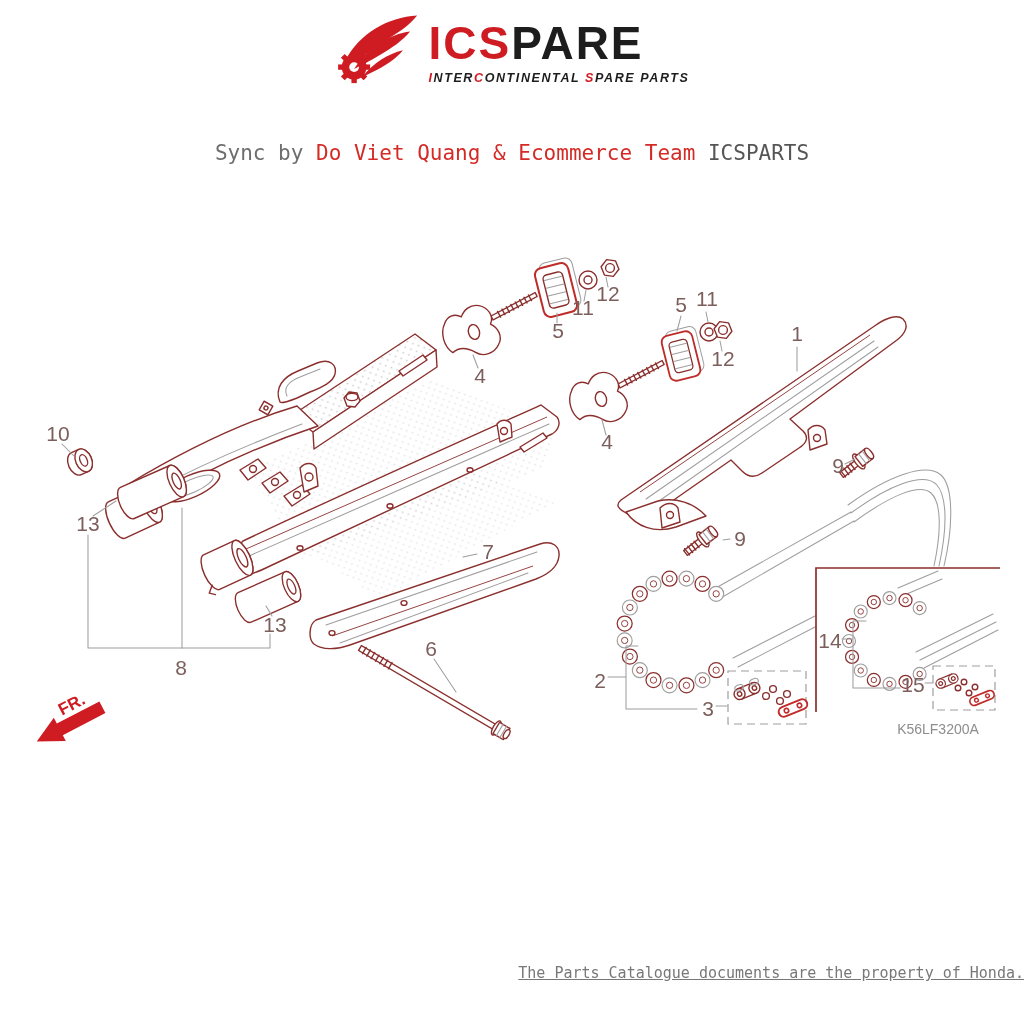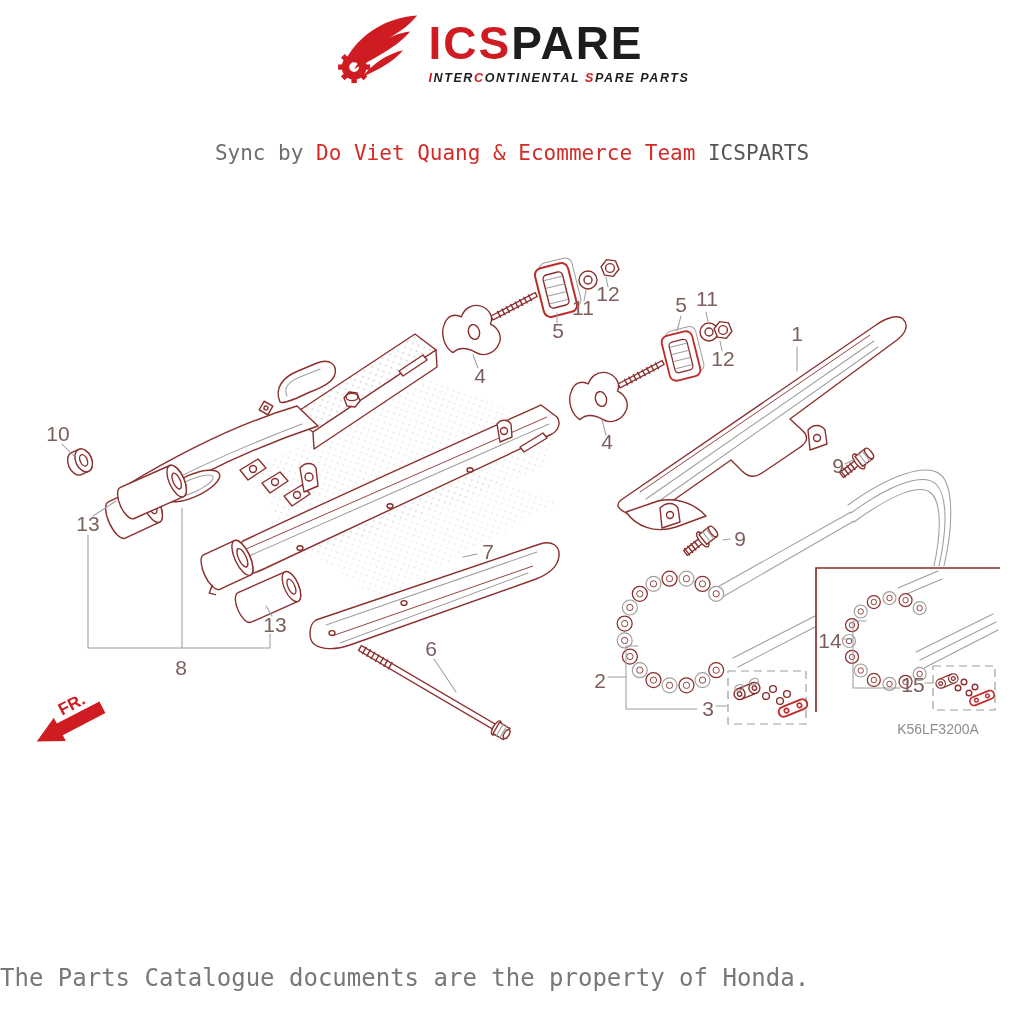--- a/index.html
+++ b/index.html
@@ -23,8 +23,8 @@
   .sync-line{position:absolute;top:108px;left:0;width:1024px;text-align:center;
              font-family:"DejaVu Sans Mono",monospace;font-size:21px;line-height:26px;margin-top:32px;}
   .s-gray{color:var(--sync_gray);} .s-red{color:var(--sync_red);} .s-dark{color:var(--sync_brand);}
-  .footer{position:absolute;top:964px;left:0;width:1024px;text-align:left;
-          font-family:"DejaVu Sans Mono",monospace;font-size:24px;color:var(--footer_gray);}
+  .footer{position:absolute;top:964px;left:0;width:1024px;text-align:right;
+          font-family:"DejaVu Sans Mono",monospace;font-size:15px;color:var(--footer_gray);text-decoration:underline;}
   .diagram{position:absolute;left:0;top:0;width:1024px;height:1024px;}
   
   .lm{fill:none;stroke:var(--line_maroon);stroke-width:1.4;stroke-linejoin:round;stroke-linecap:round;}

